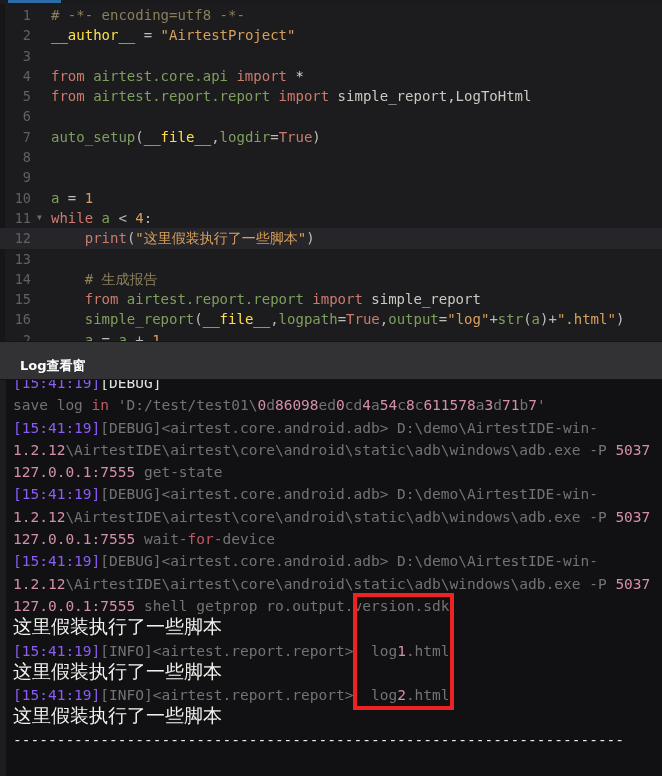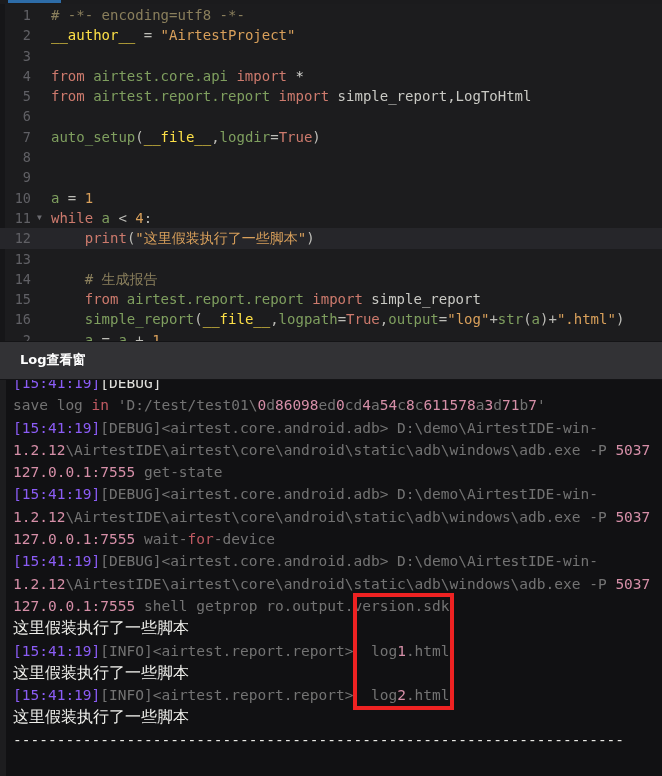--- a/index.html
+++ b/index.html
@@ -110,7 +110,7 @@
   }
   .log-toolbar-label {
     position: absolute;
-    left: 20px; top: 9px;
+    left: 20px; top: 15px;
     font-family: "DejaVu Sans", "Liberation Sans", sans-serif;
     font-size: 13px;
     font-weight: bold;

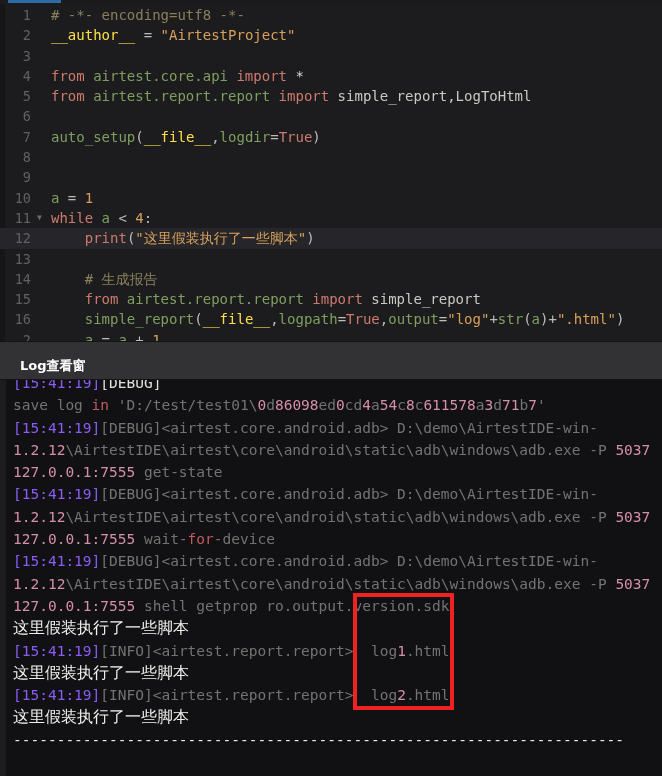--- a/index.html
+++ b/index.html
@@ -155,7 +155,7 @@
   .l-path   { color: #d68fa8; }
   .l-num    { color: #d68fa8; }
   .l-white  { color: #737373; text-align: center; }
-  .l-cn     { color: #f0f0ec; font-family: Liberation Mono, monospace; font-size: 16px; }
+  .l-cn     { color: #f0f0ec; font-family: Liberation Mono, monospace; font-size: 19px; }
   .l-dash   { color: #e8e8e4; letter-spacing: 0px; }
 
   

